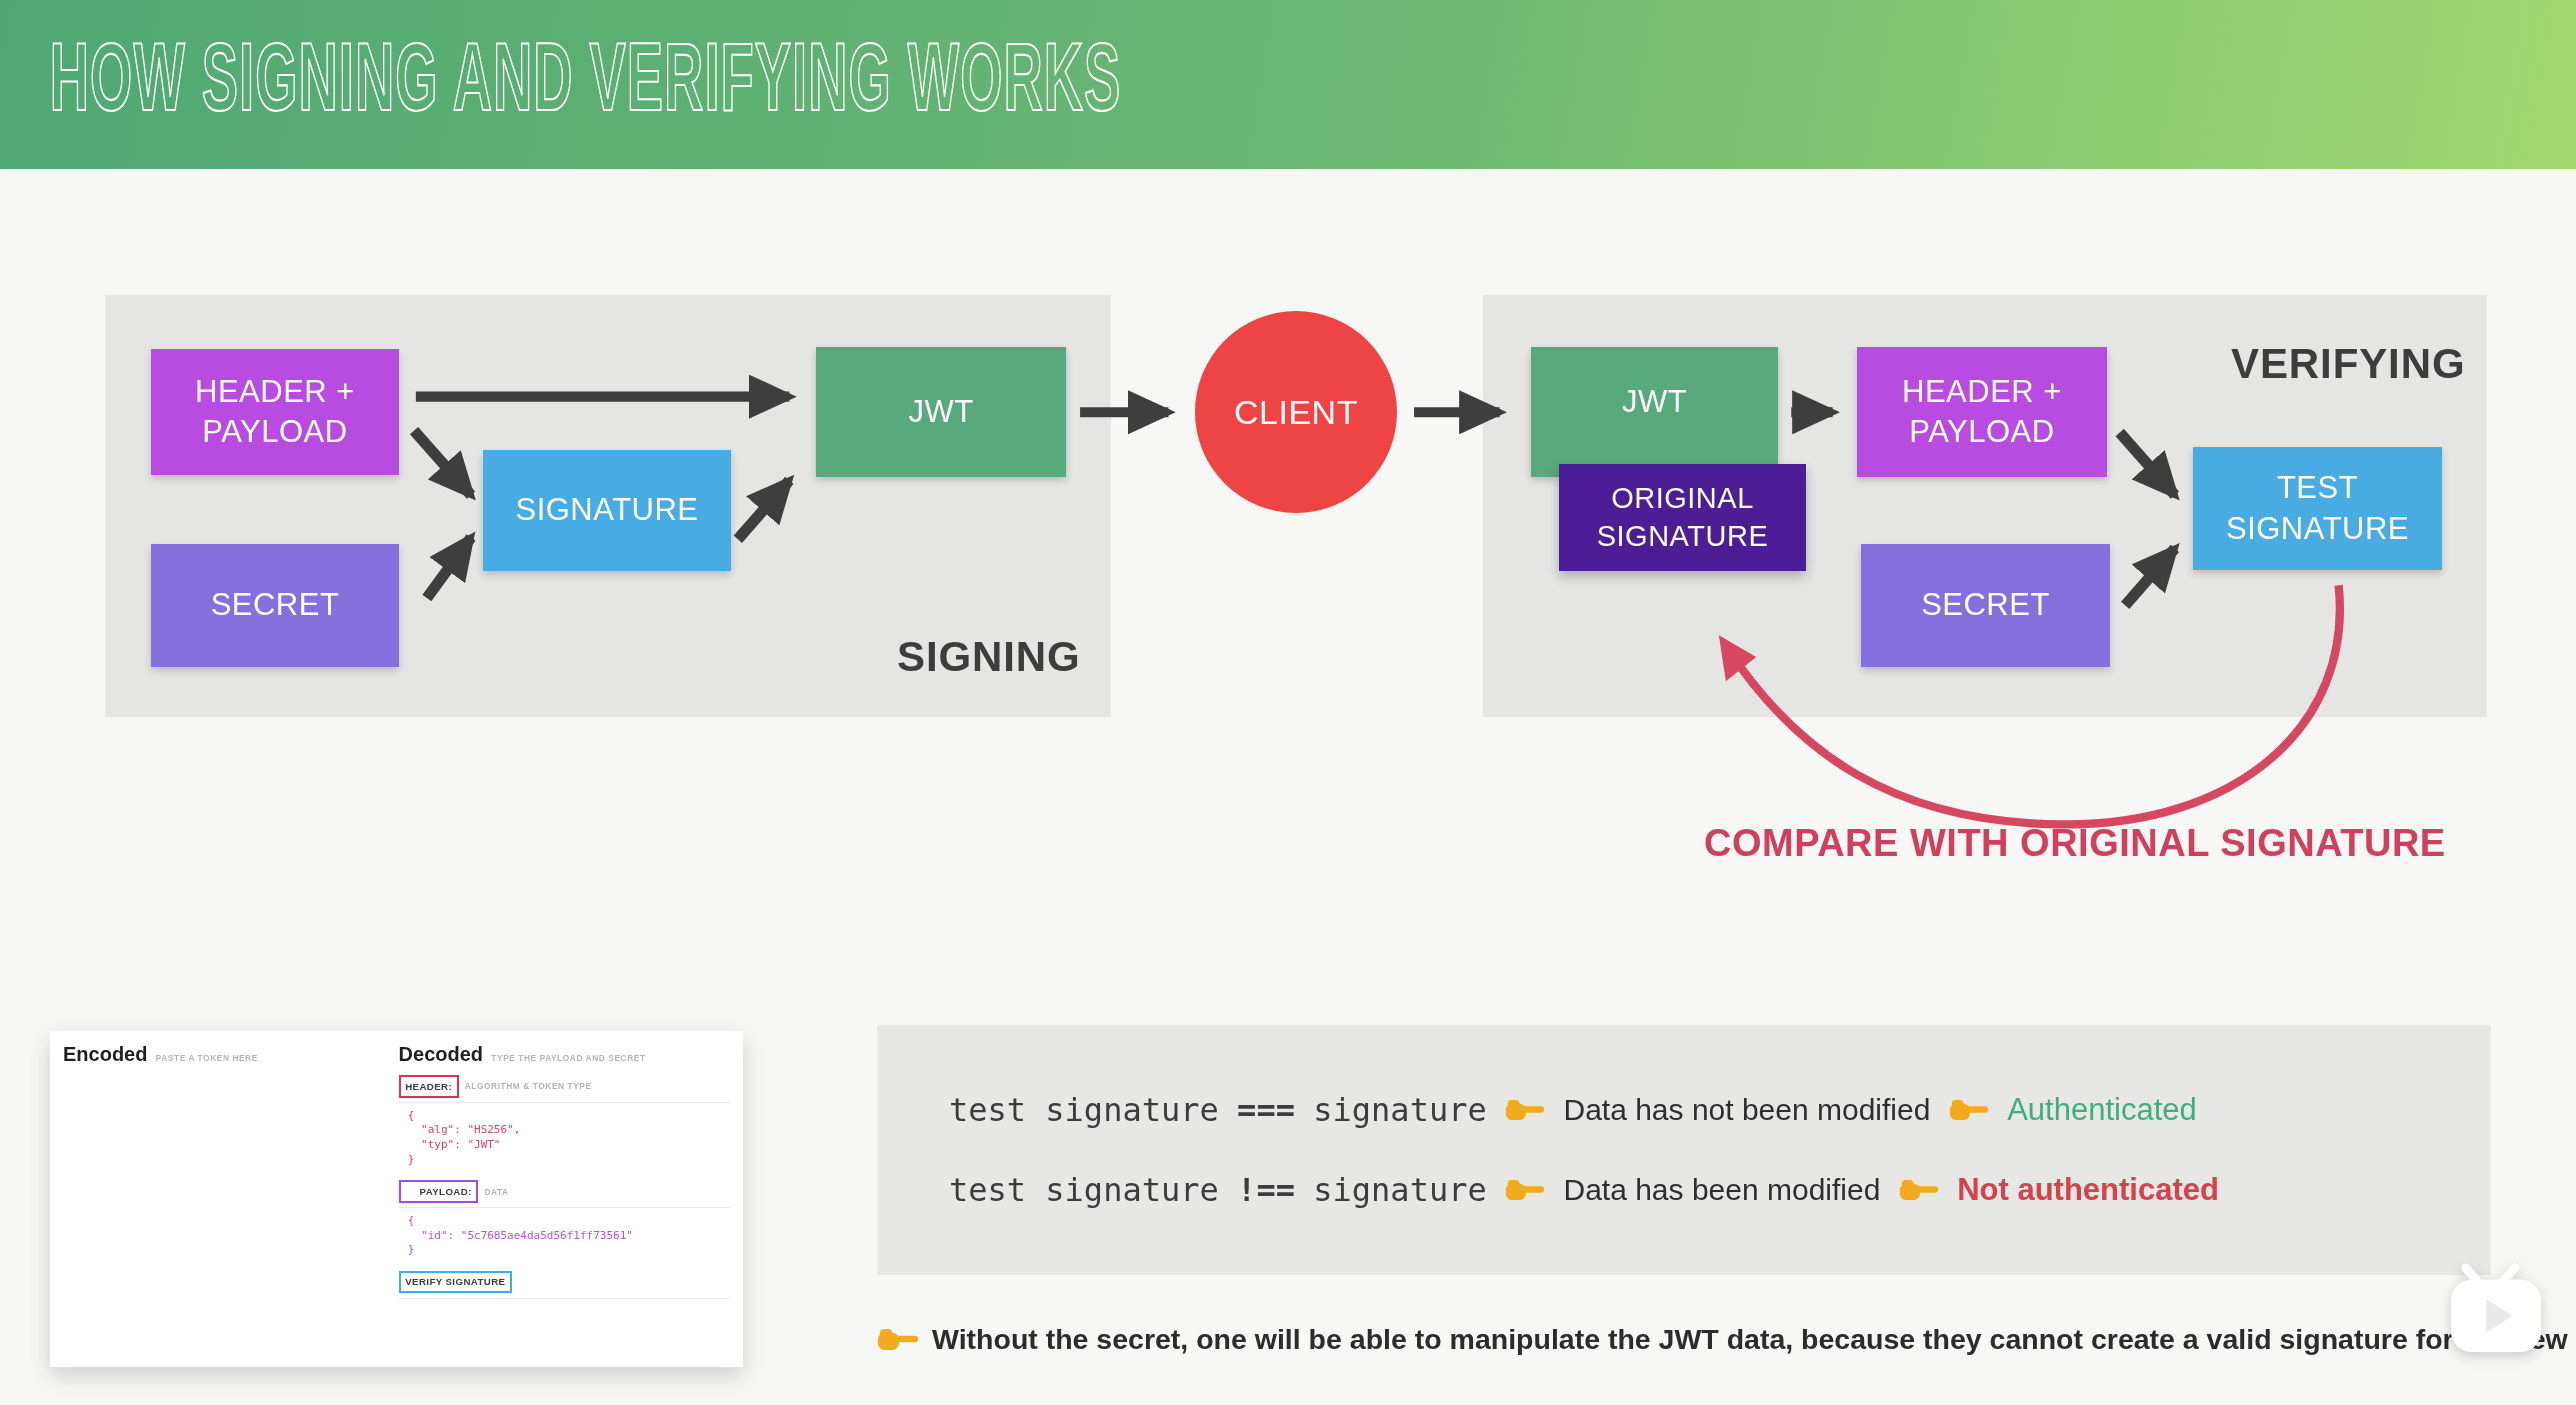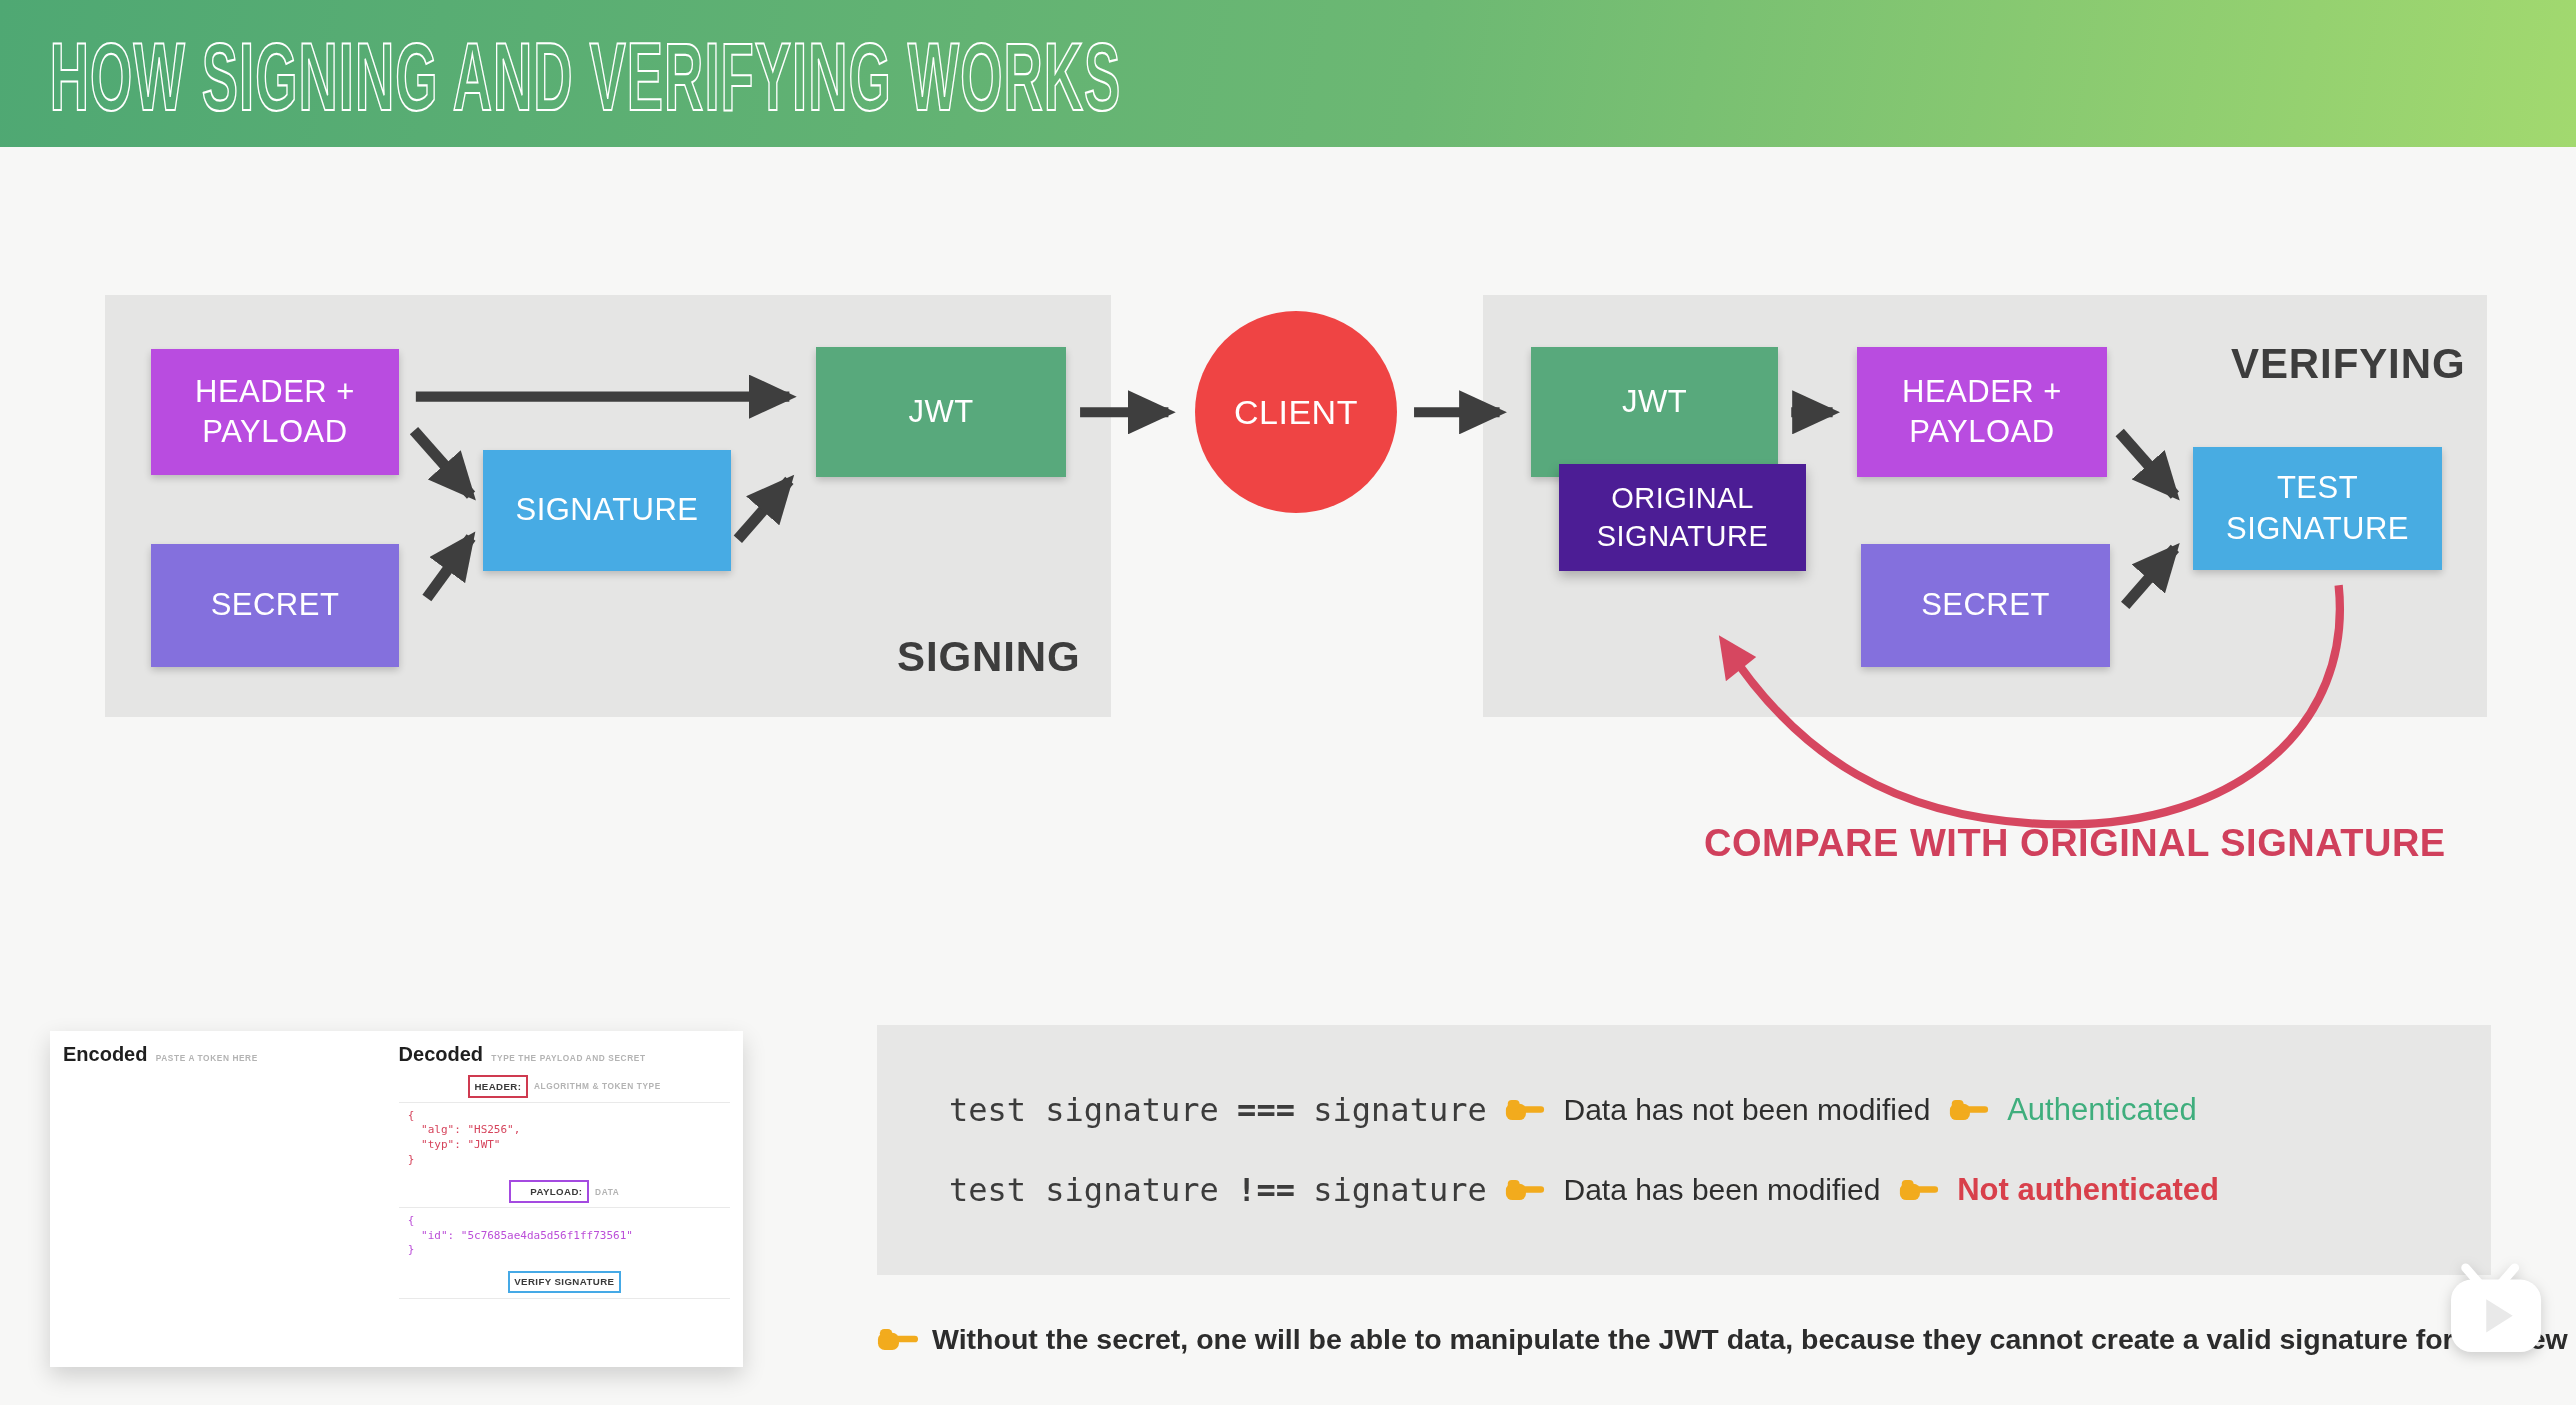--- a/index.html
+++ b/index.html
@@ -9,7 +9,7 @@
     font-family:"Liberation Sans",sans-serif;
   }
   
-  .header-bar{position:absolute;left:0;top:0;width:2576px;height:147px;
+  .header-bar{position:absolute;left:0;top:0;width:2576px;height:169px;
     background:linear-gradient(100deg,#4fa873 0%,#6cb873 55%,#a2d96f 100%);text-align:right;}
   .title-svg{position:absolute;left:48px;top:20px;}
   

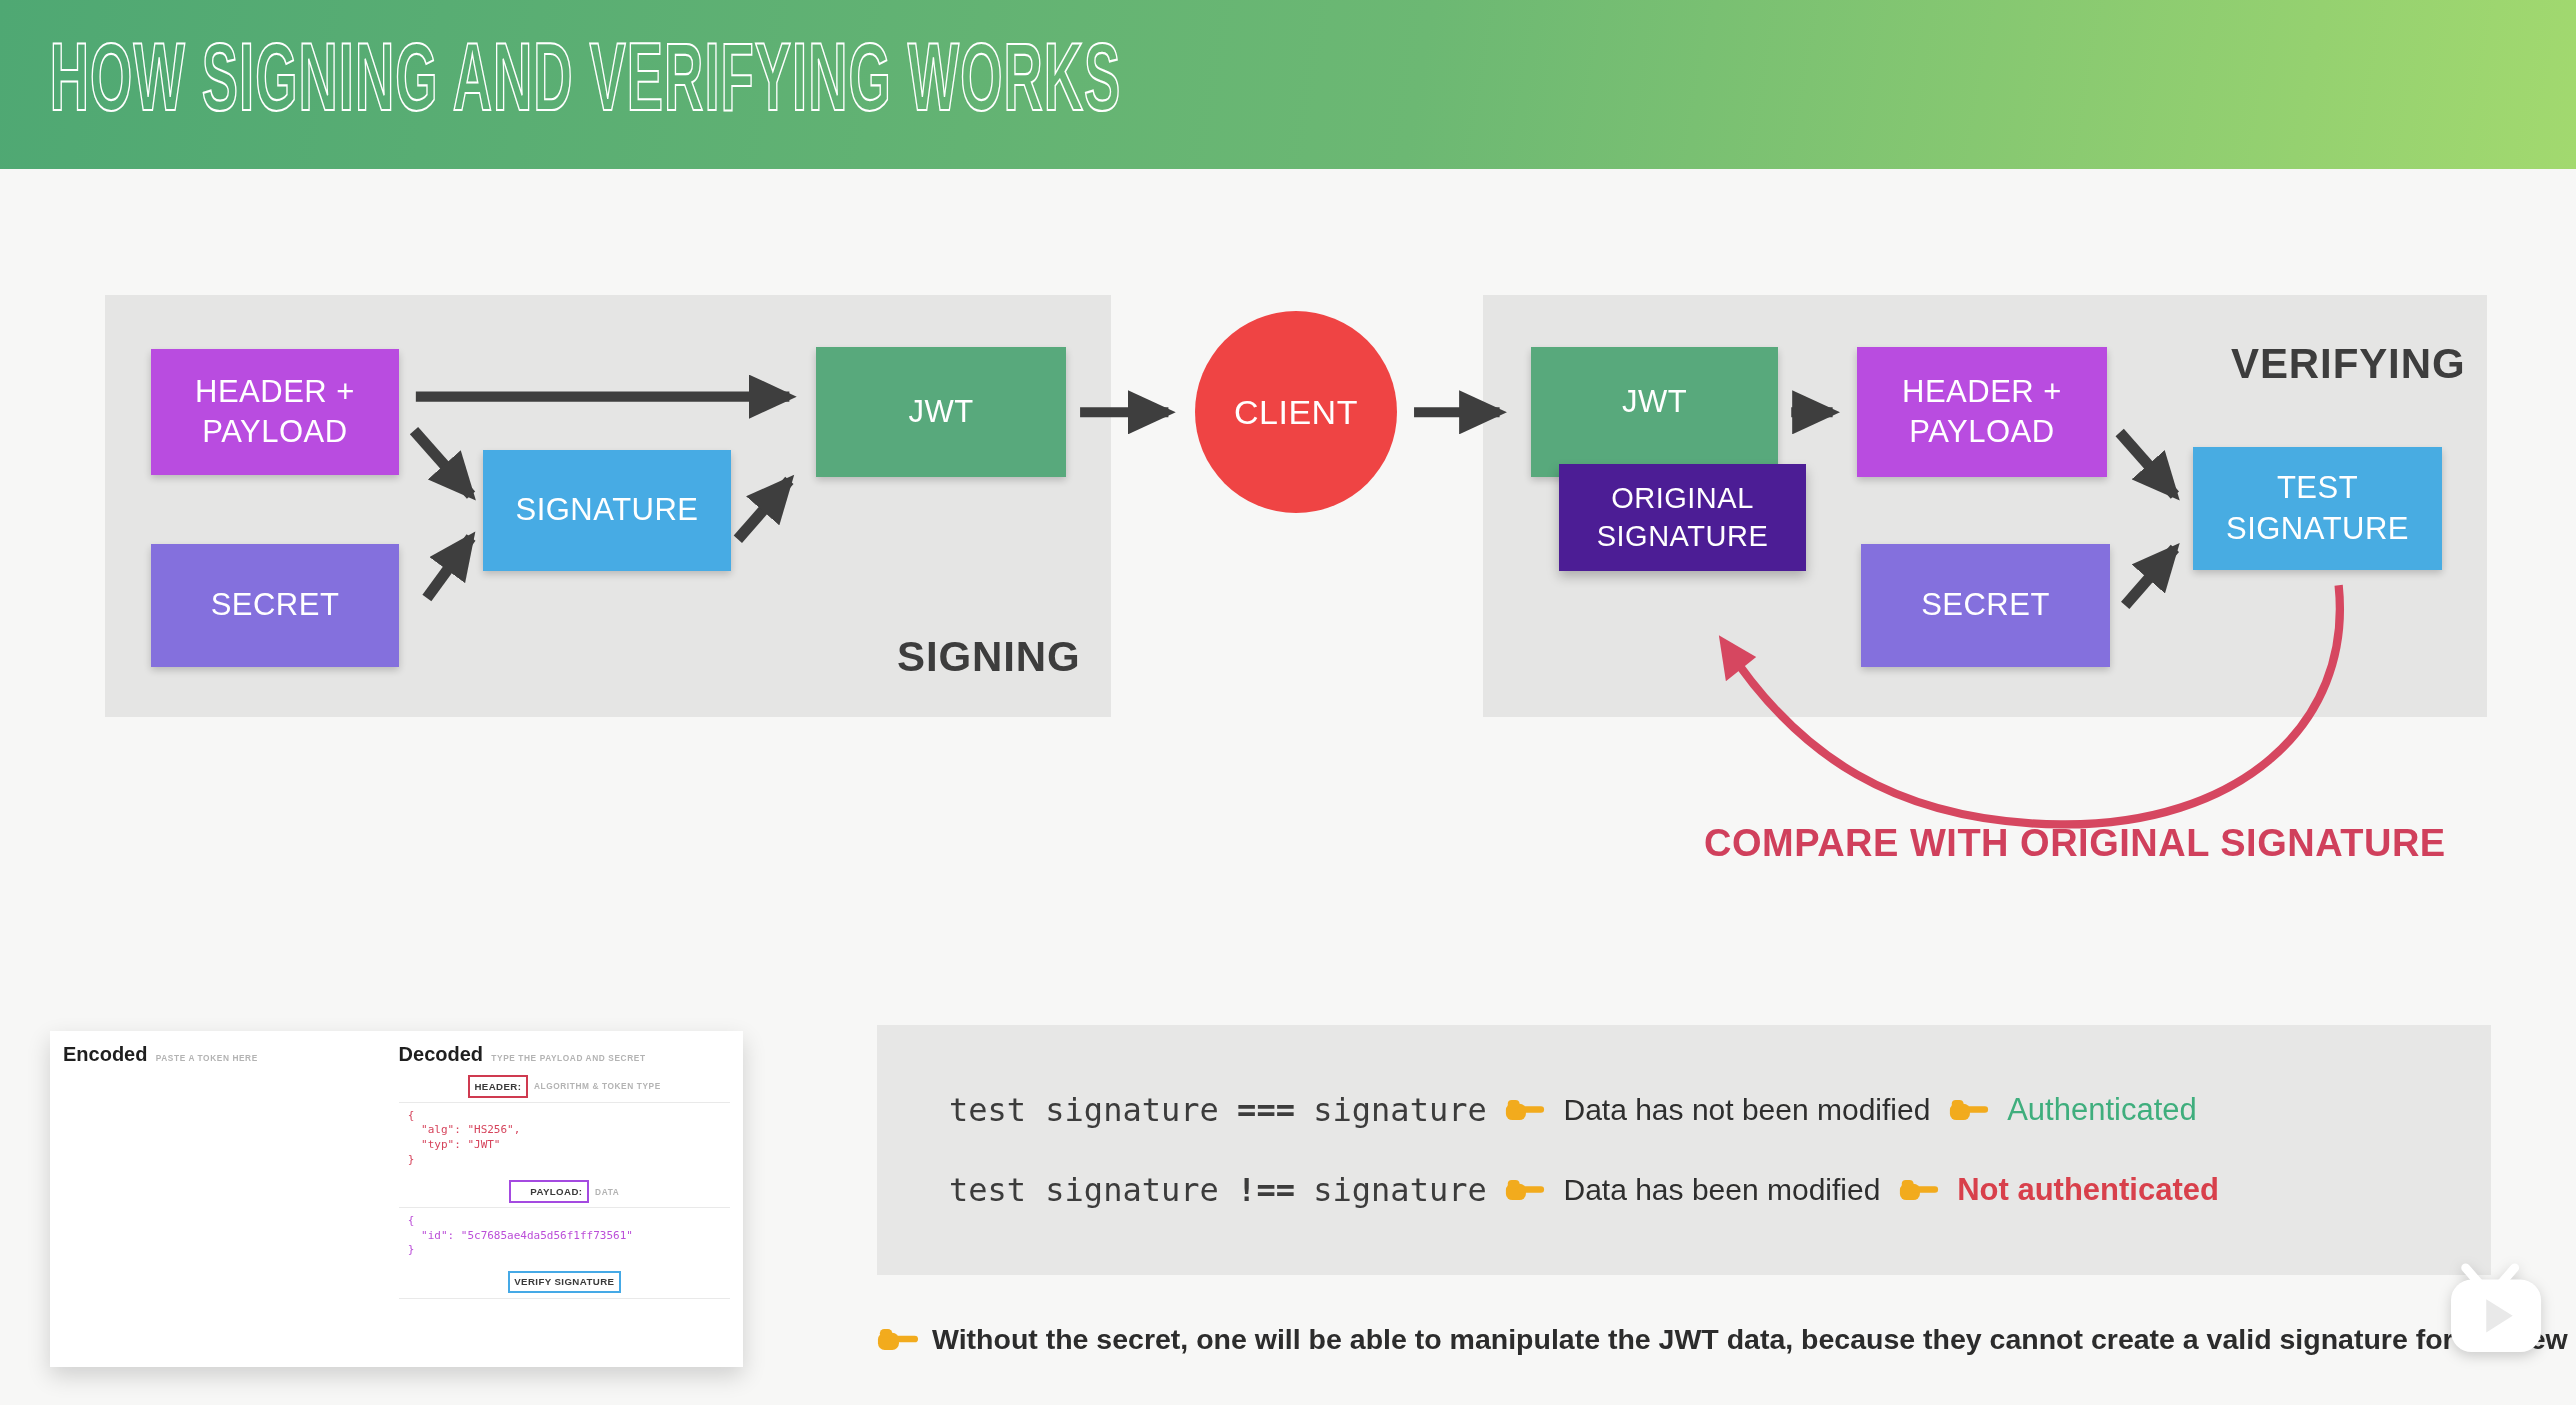--- a/index.html
+++ b/index.html
@@ -59,7 +59,7 @@
   .tok-blue{color:#58aee0;}
   #decoded-col{flex:1;min-width:0;}
   .sec-row{display:flex;align-items:center;gap:6px;border-bottom:0.9px solid #e9e9e9;
-    padding:3.7px 0 4.6px;margin-top:5.5px;justify-content:center;}
+    padding:3.7px 0 4.6px;margin-top:5.5px;}
   .chip{font-size:9.7px;font-weight:bold;color:#3a3a3a;letter-spacing:0.4px;
     padding:3.7px 4.6px;border-style:solid;border-width:2.8px;}
   .chip-red{border-color:#cf3a50;}

